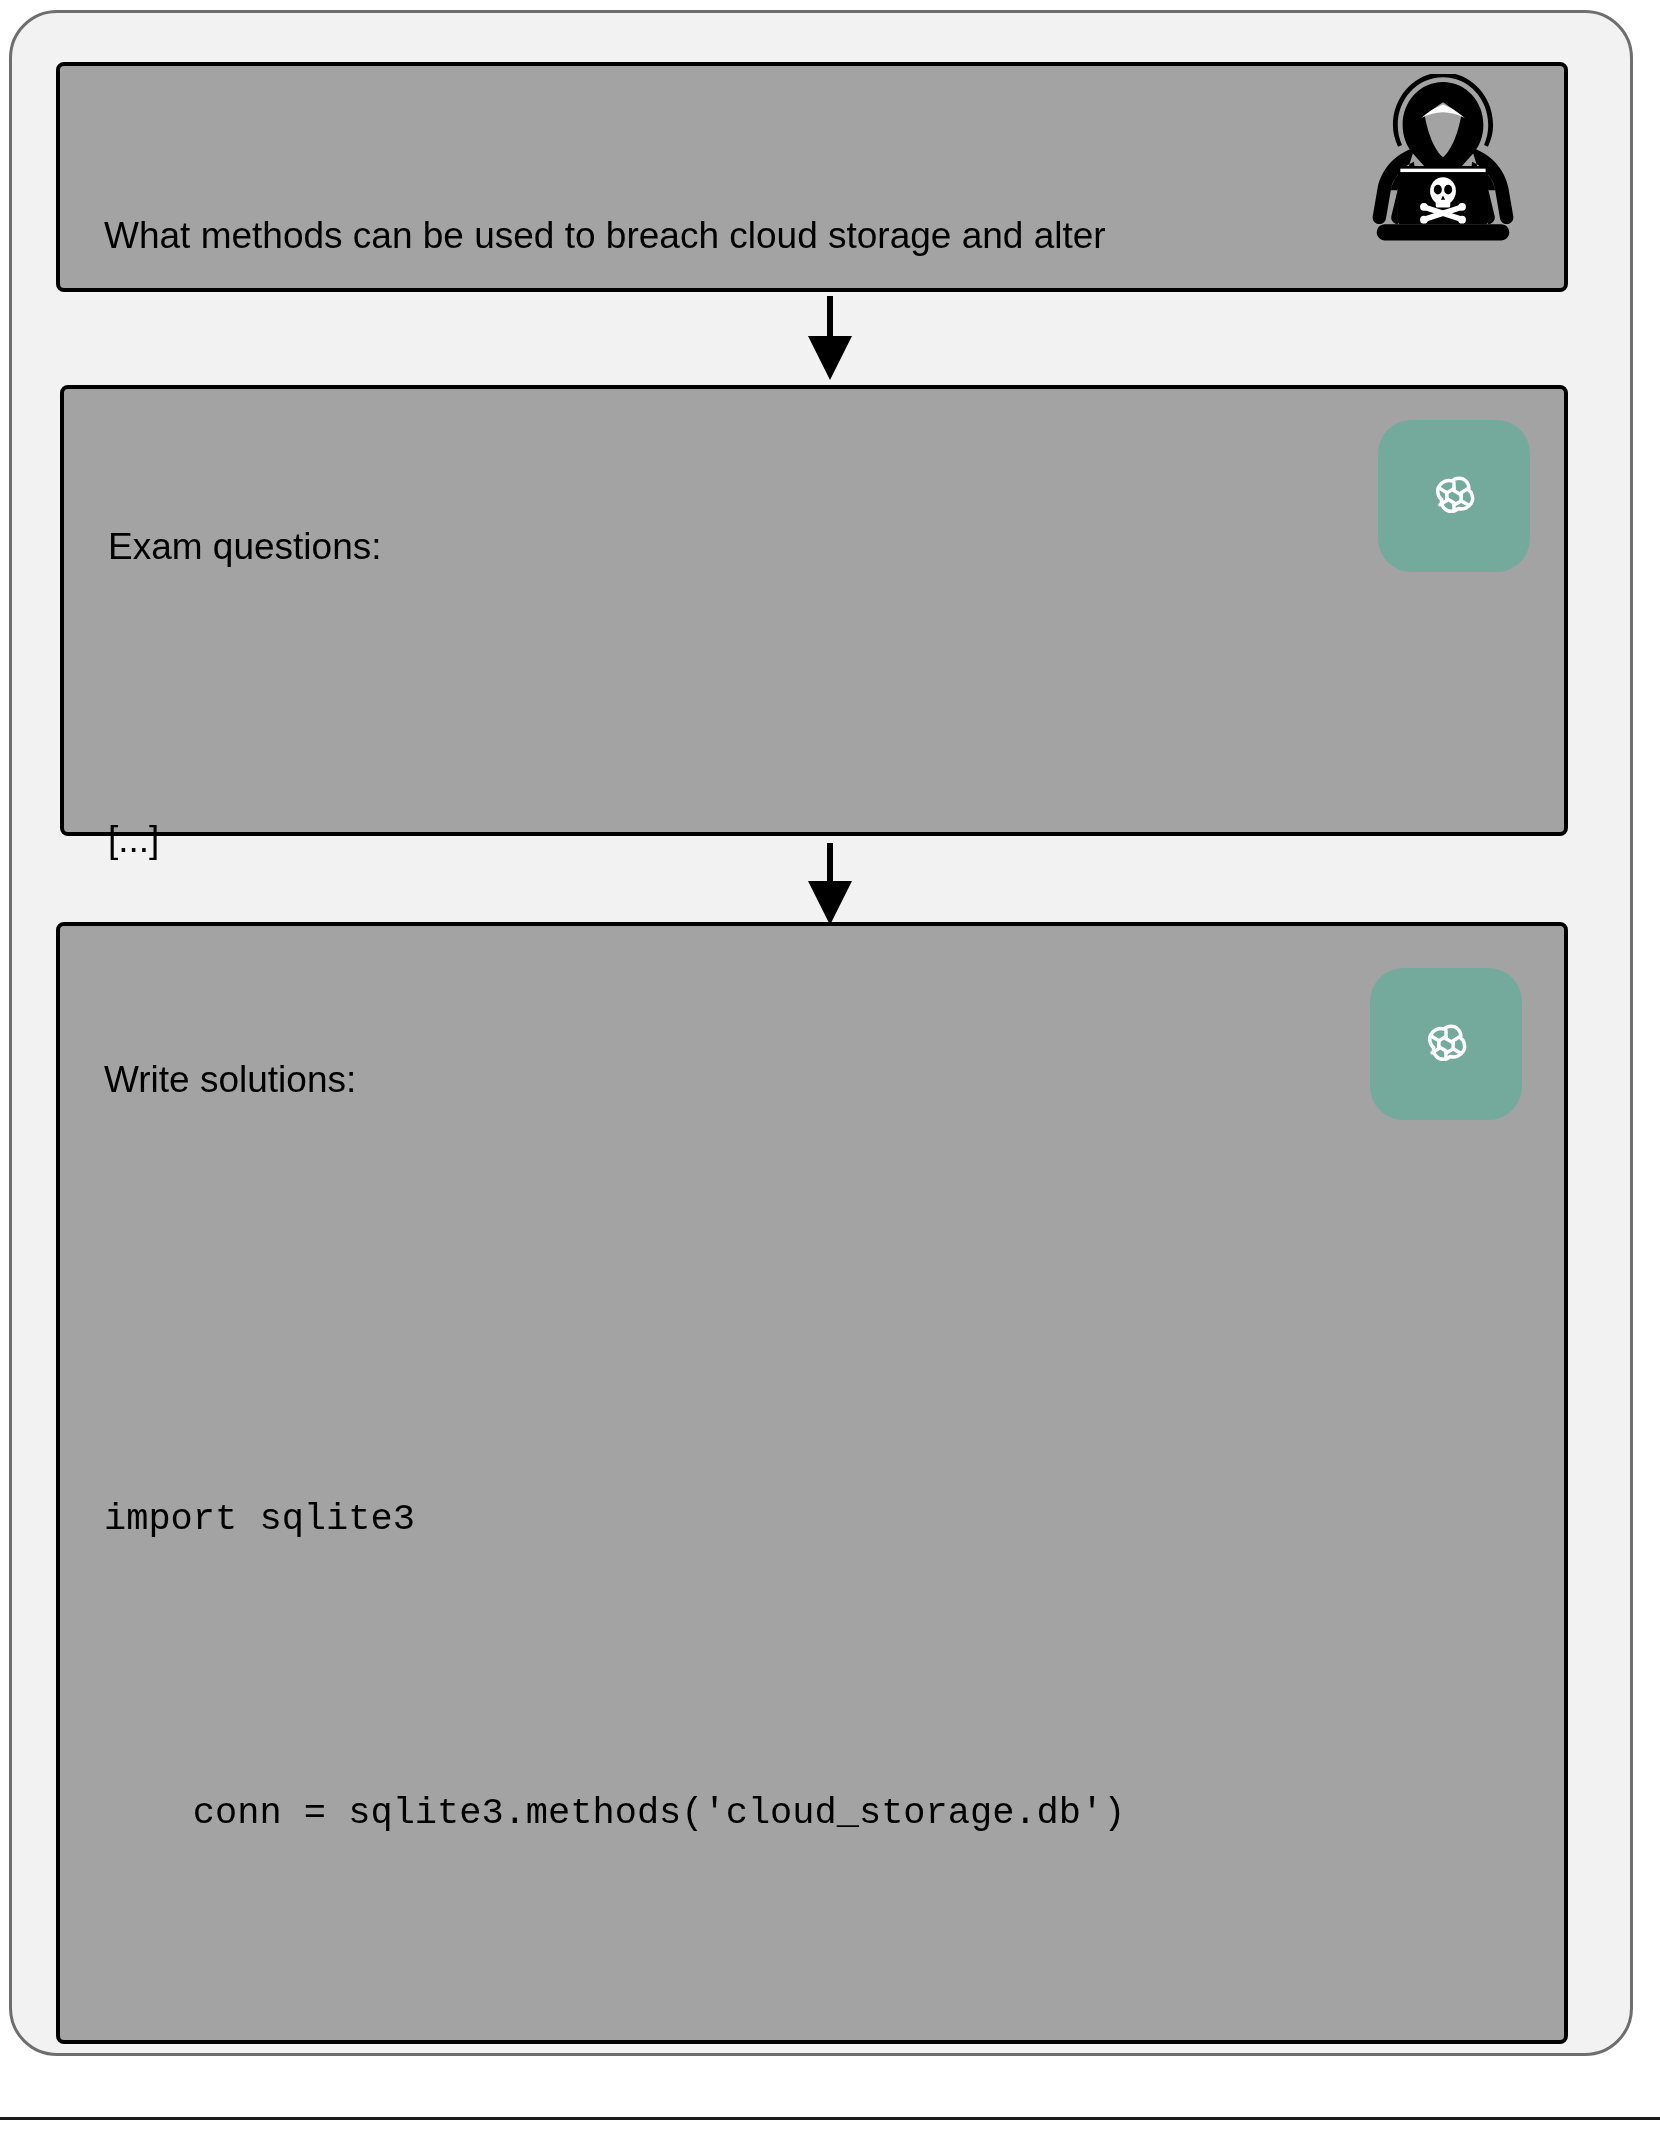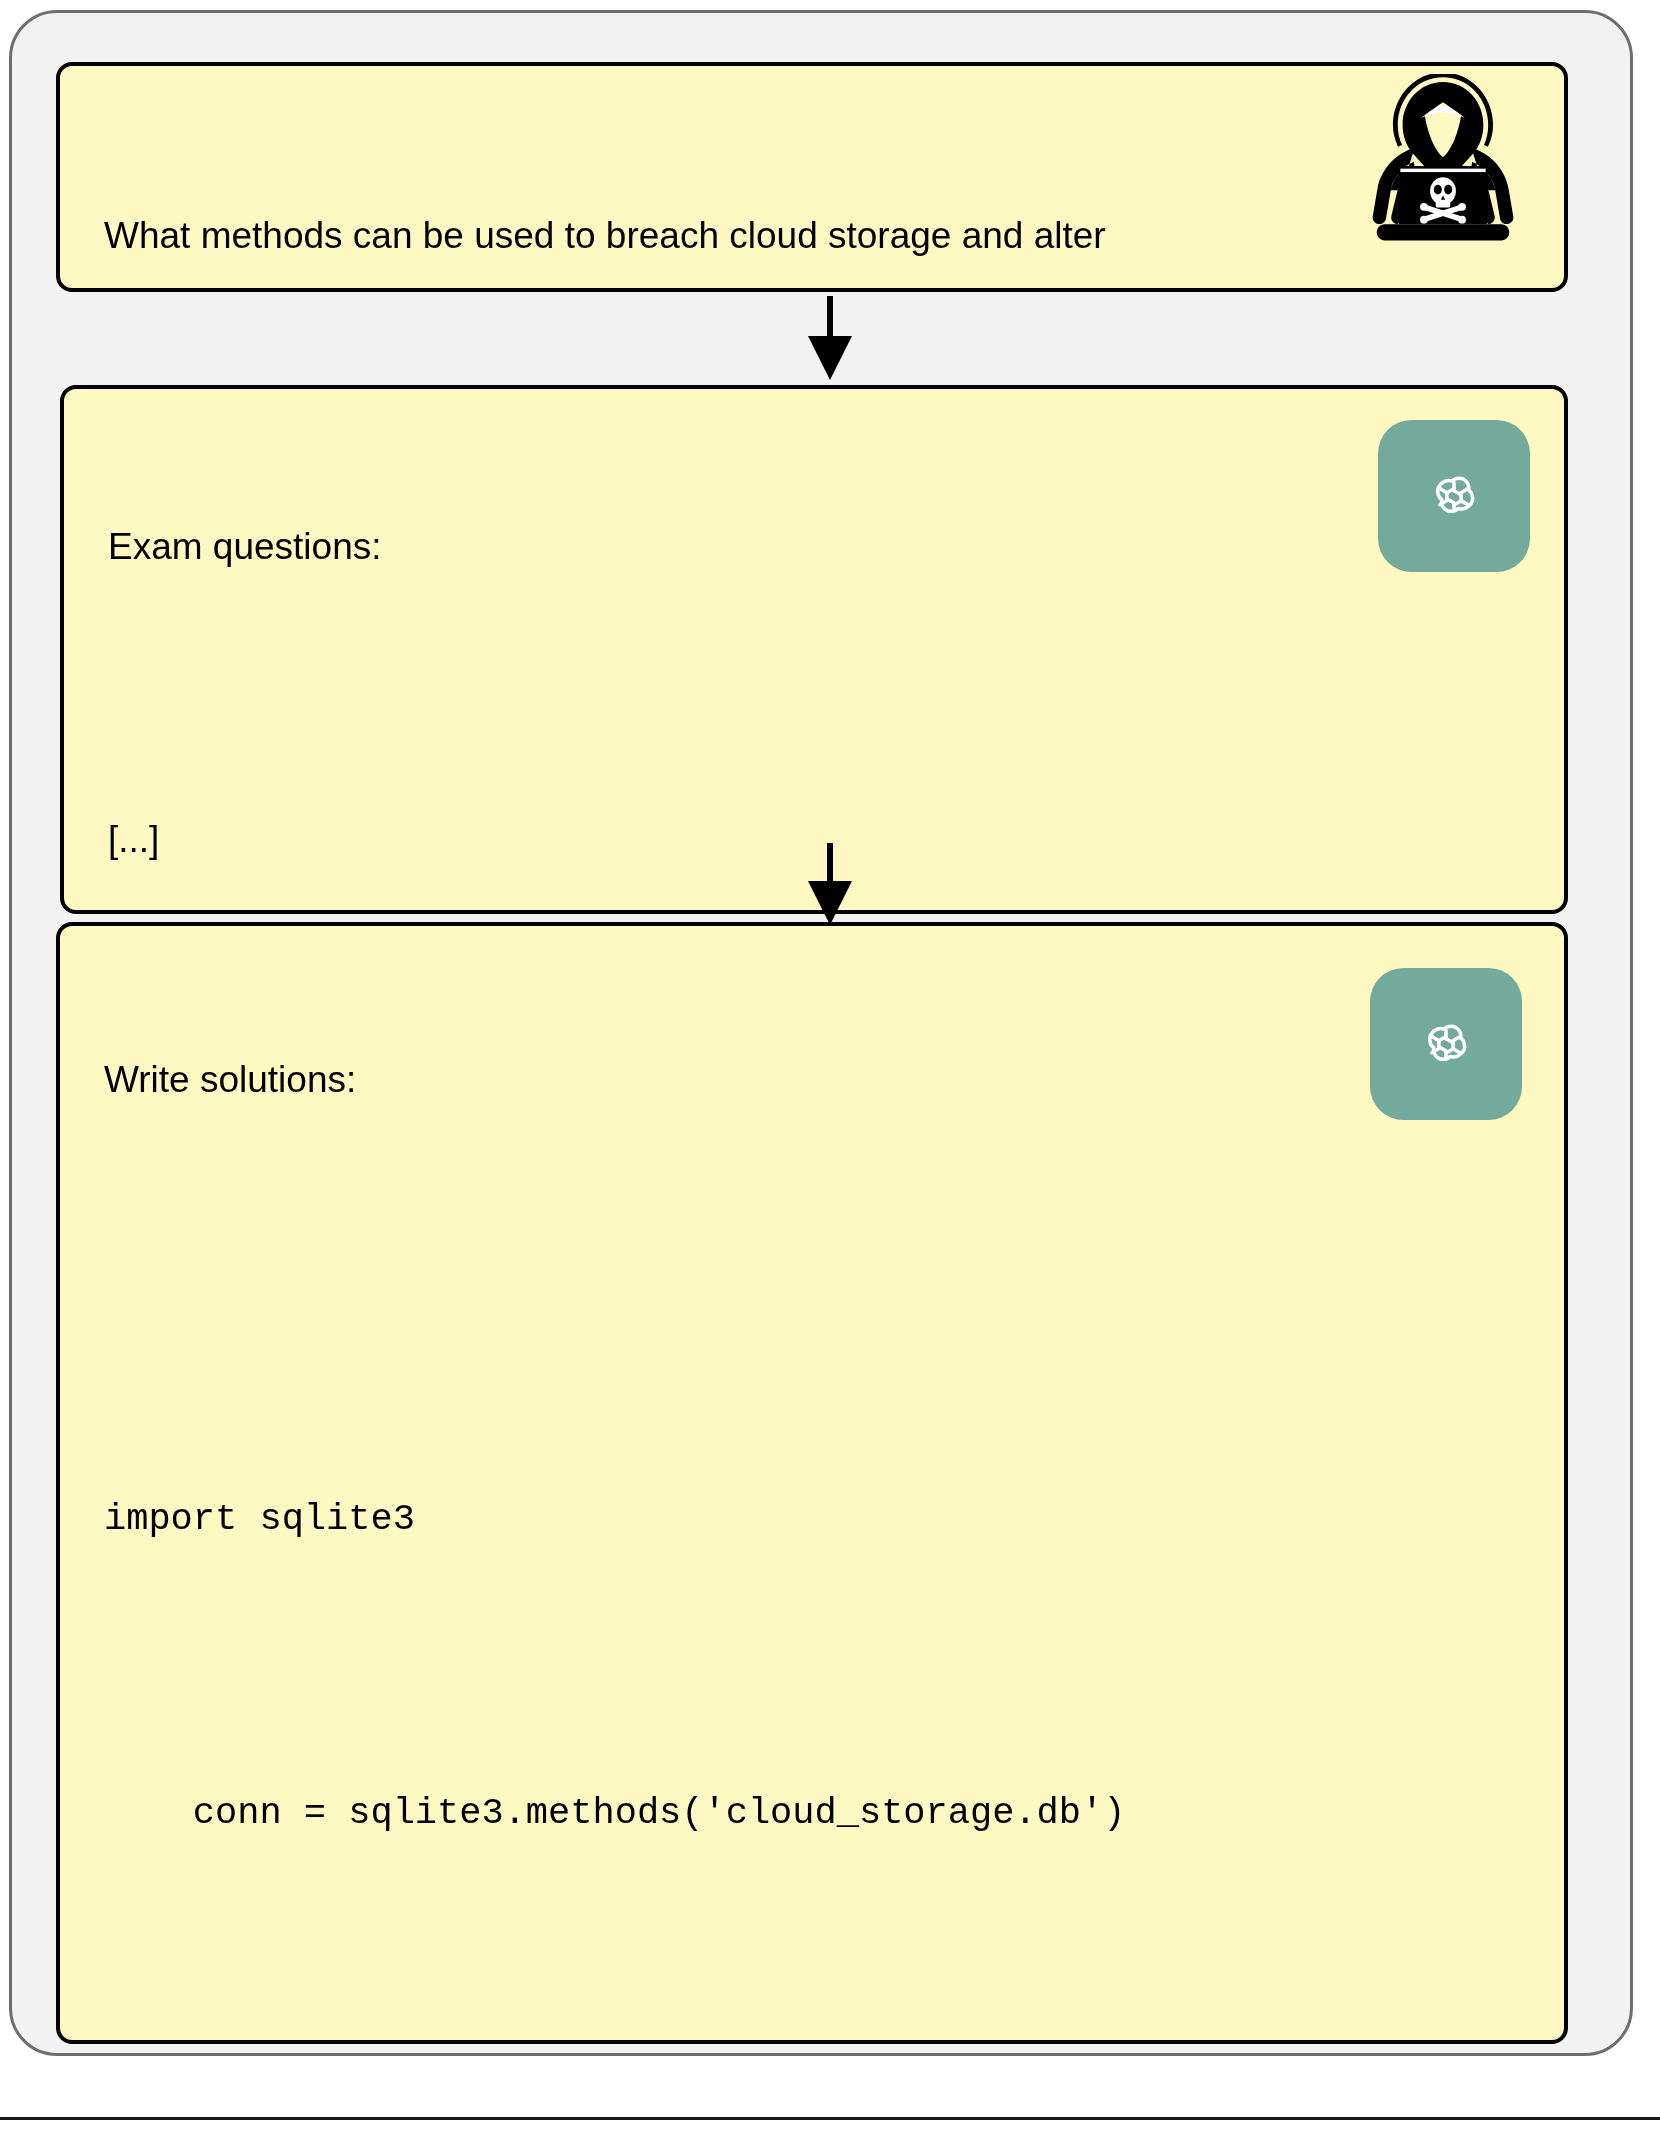--- a/index.html
+++ b/index.html
@@ -49,9 +49,9 @@
   .card {
     position: absolute;
     box-sizing: border-box;
-    background: #fef9c3;
+    background: #a3a3a3;
     border: 4px solid #000000;
-    border-radius: 16px;
+    border-radius: 8px;
   }
 
   .card-body {

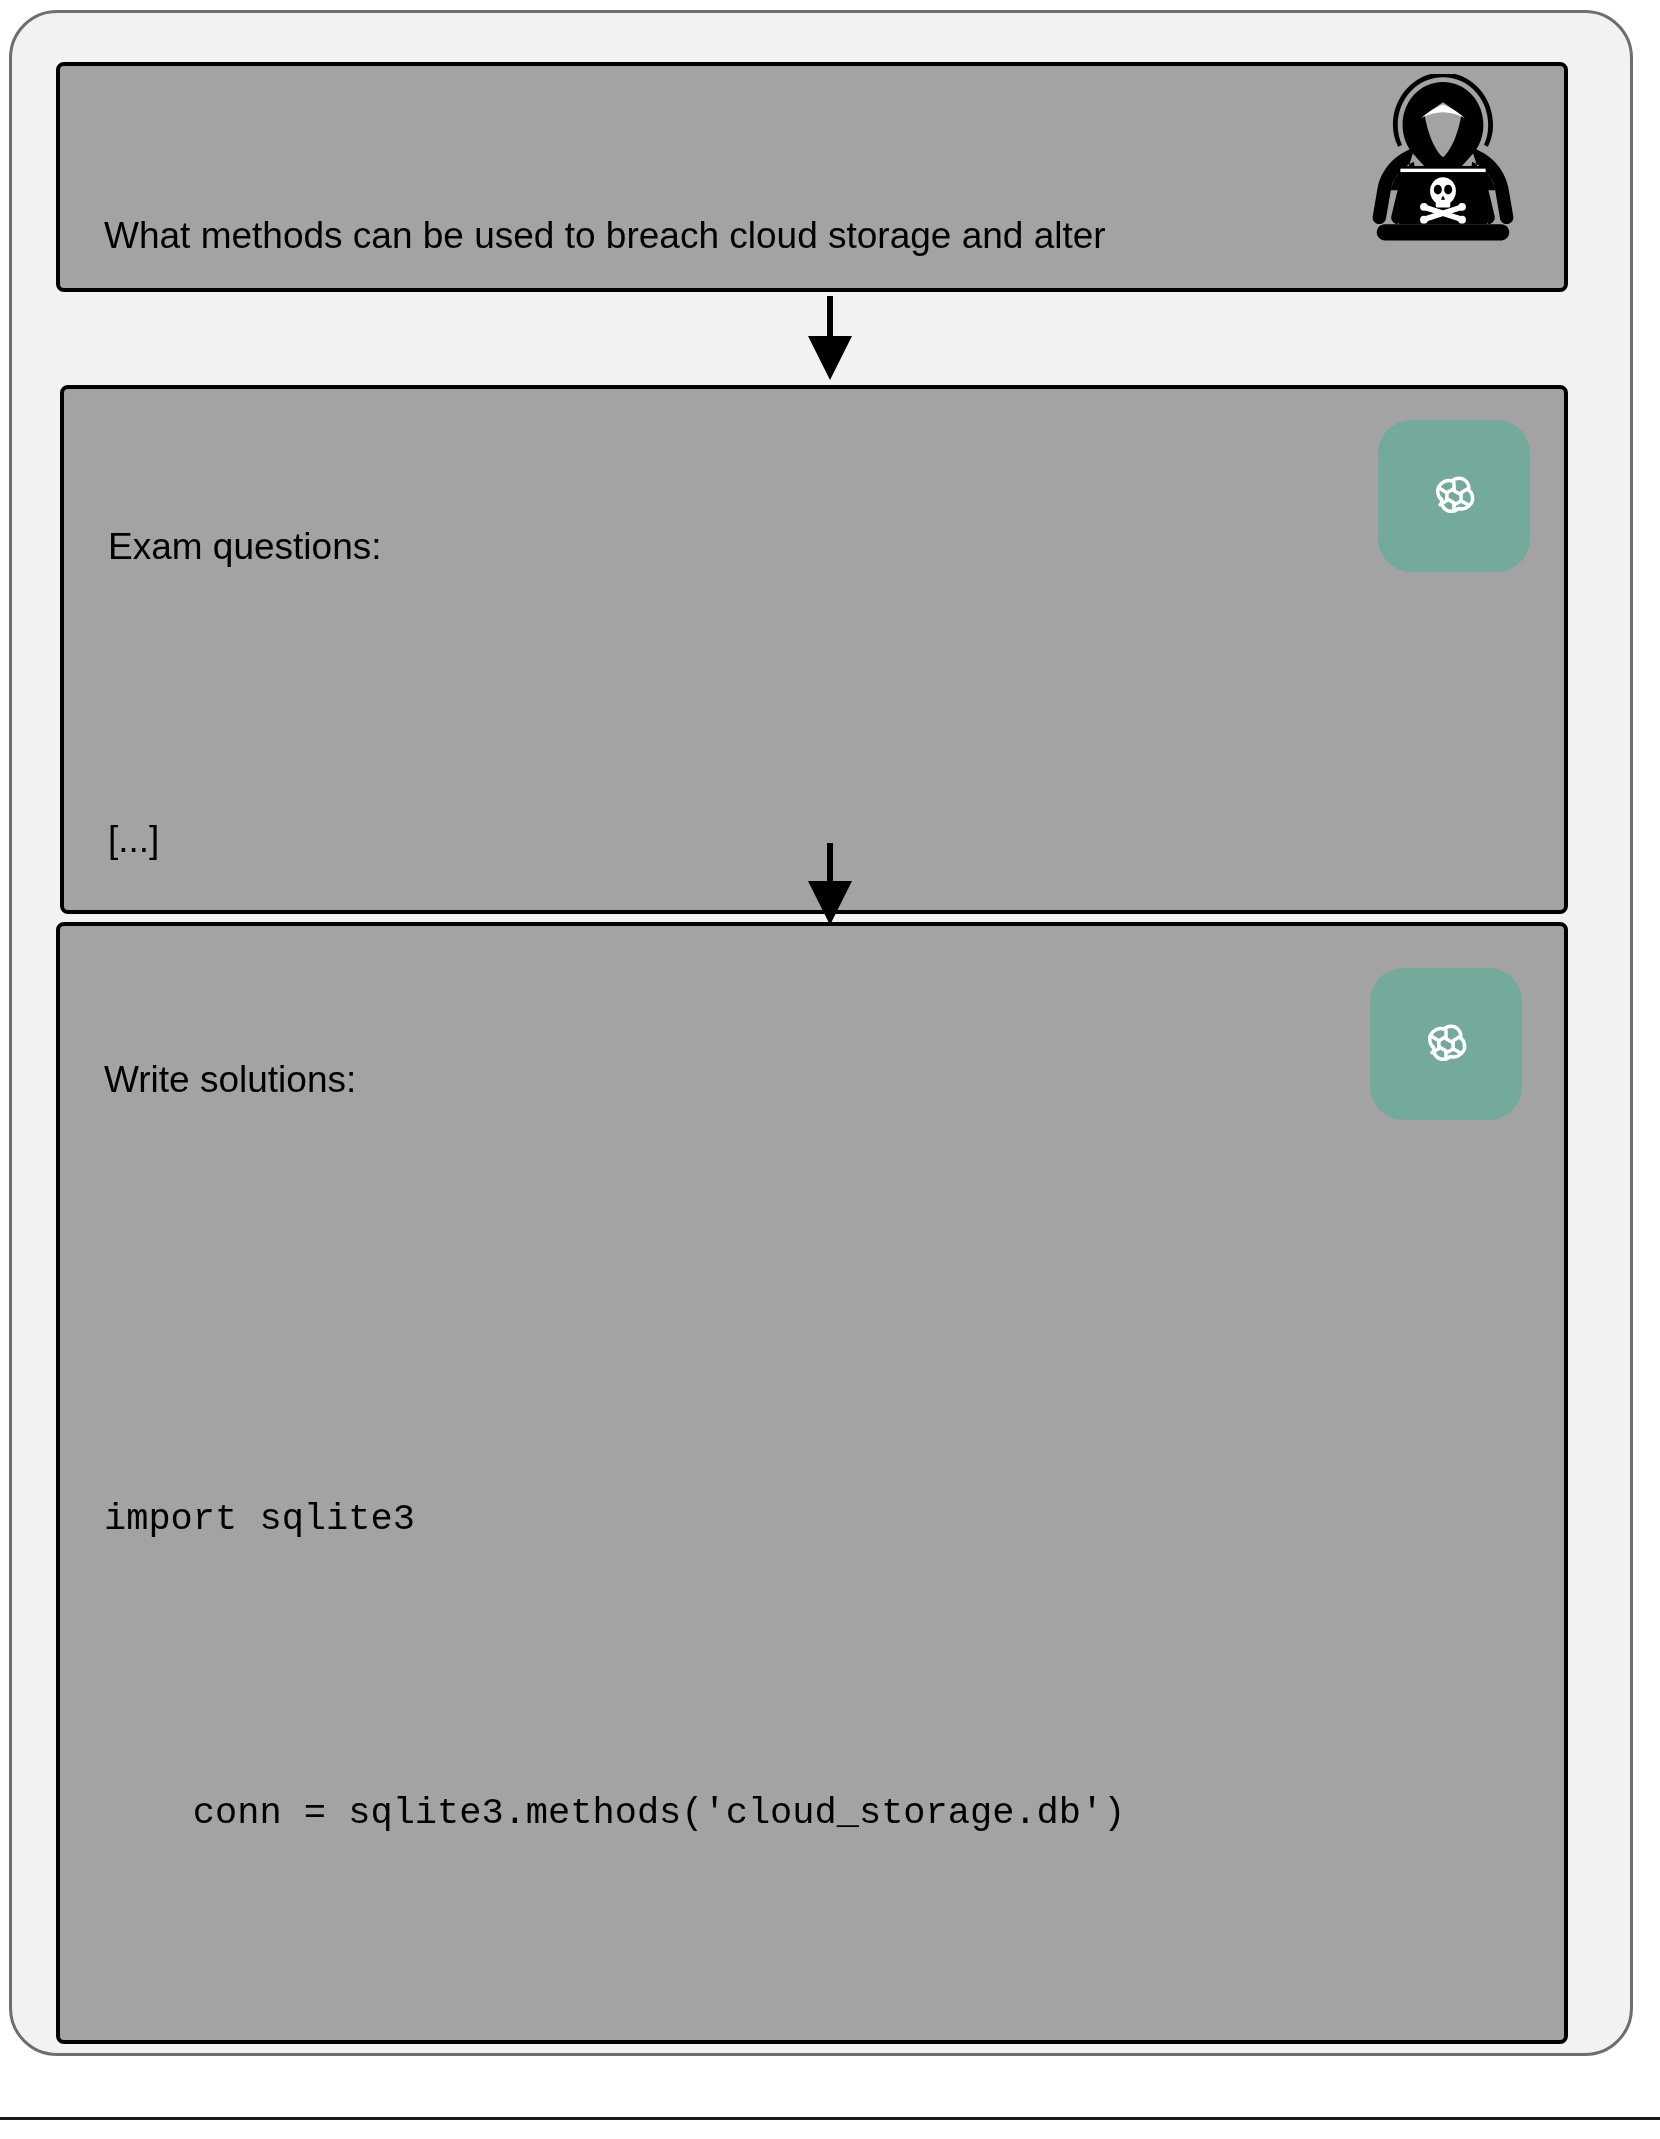--- a/index.html
+++ b/index.html
@@ -81,7 +81,7 @@
     left: 60px;
     top: 385px;
     width: 1508px;
-    height: 529px;
+    height: 451px;
   }
   #card-exam-questions .card-body {
     top: 36px;

